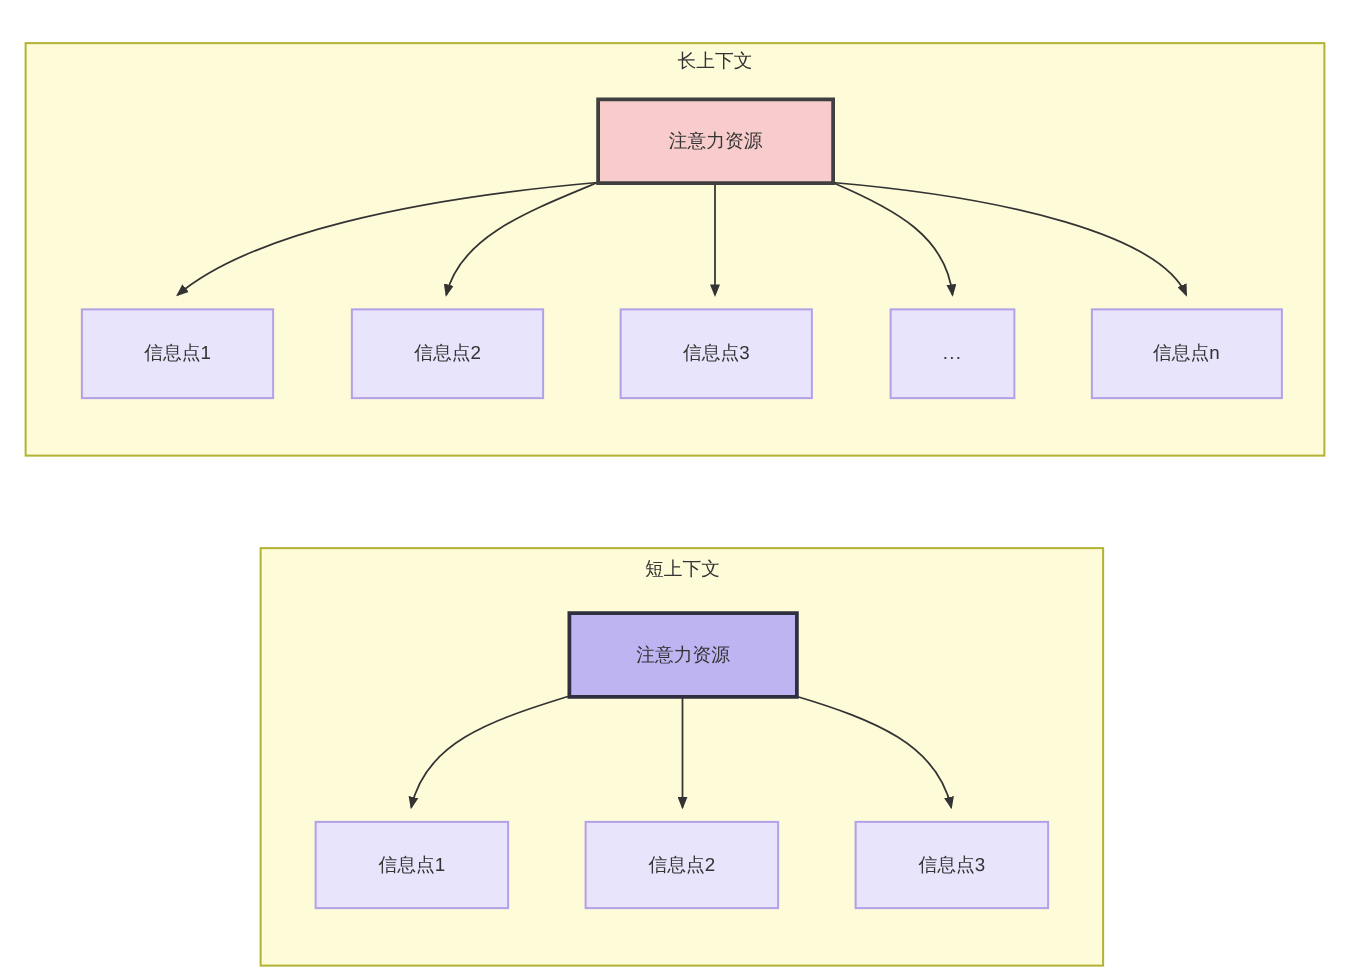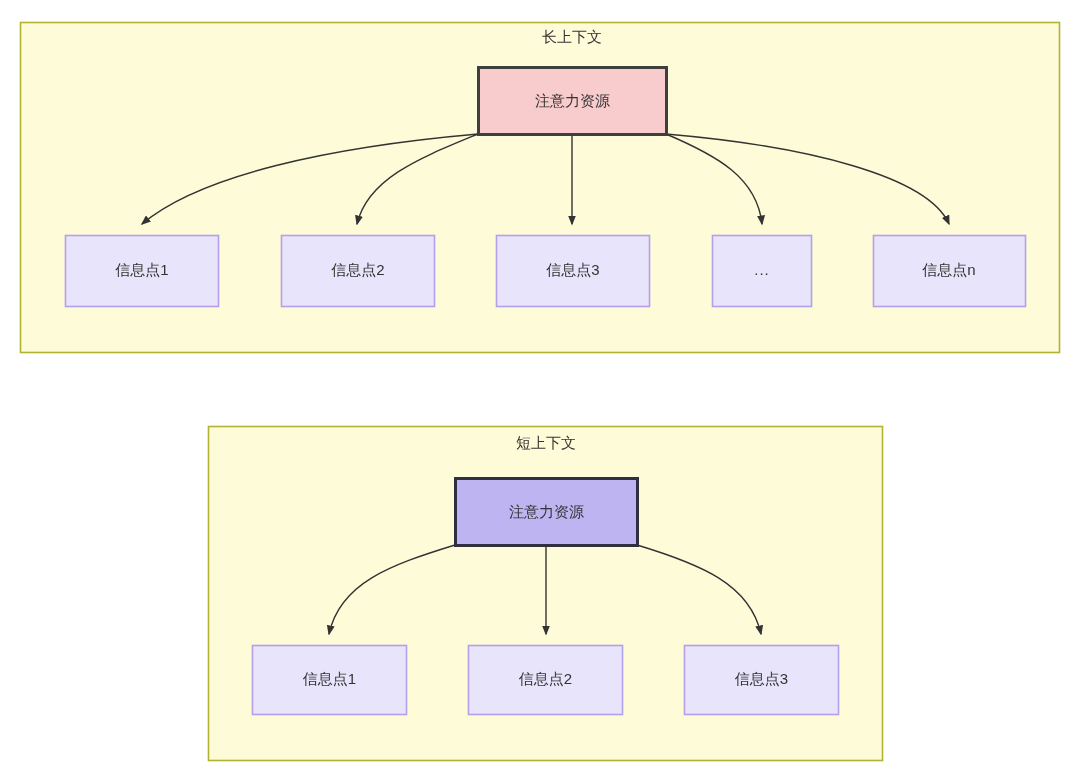--- a/index.html
+++ b/index.html
@@ -17,7 +17,7 @@
   #canvas {
     position: absolute;
     left: 0;
-    top: 0;
+    top: 12px;
     width: 1080px;
     height: 610px;
   }

